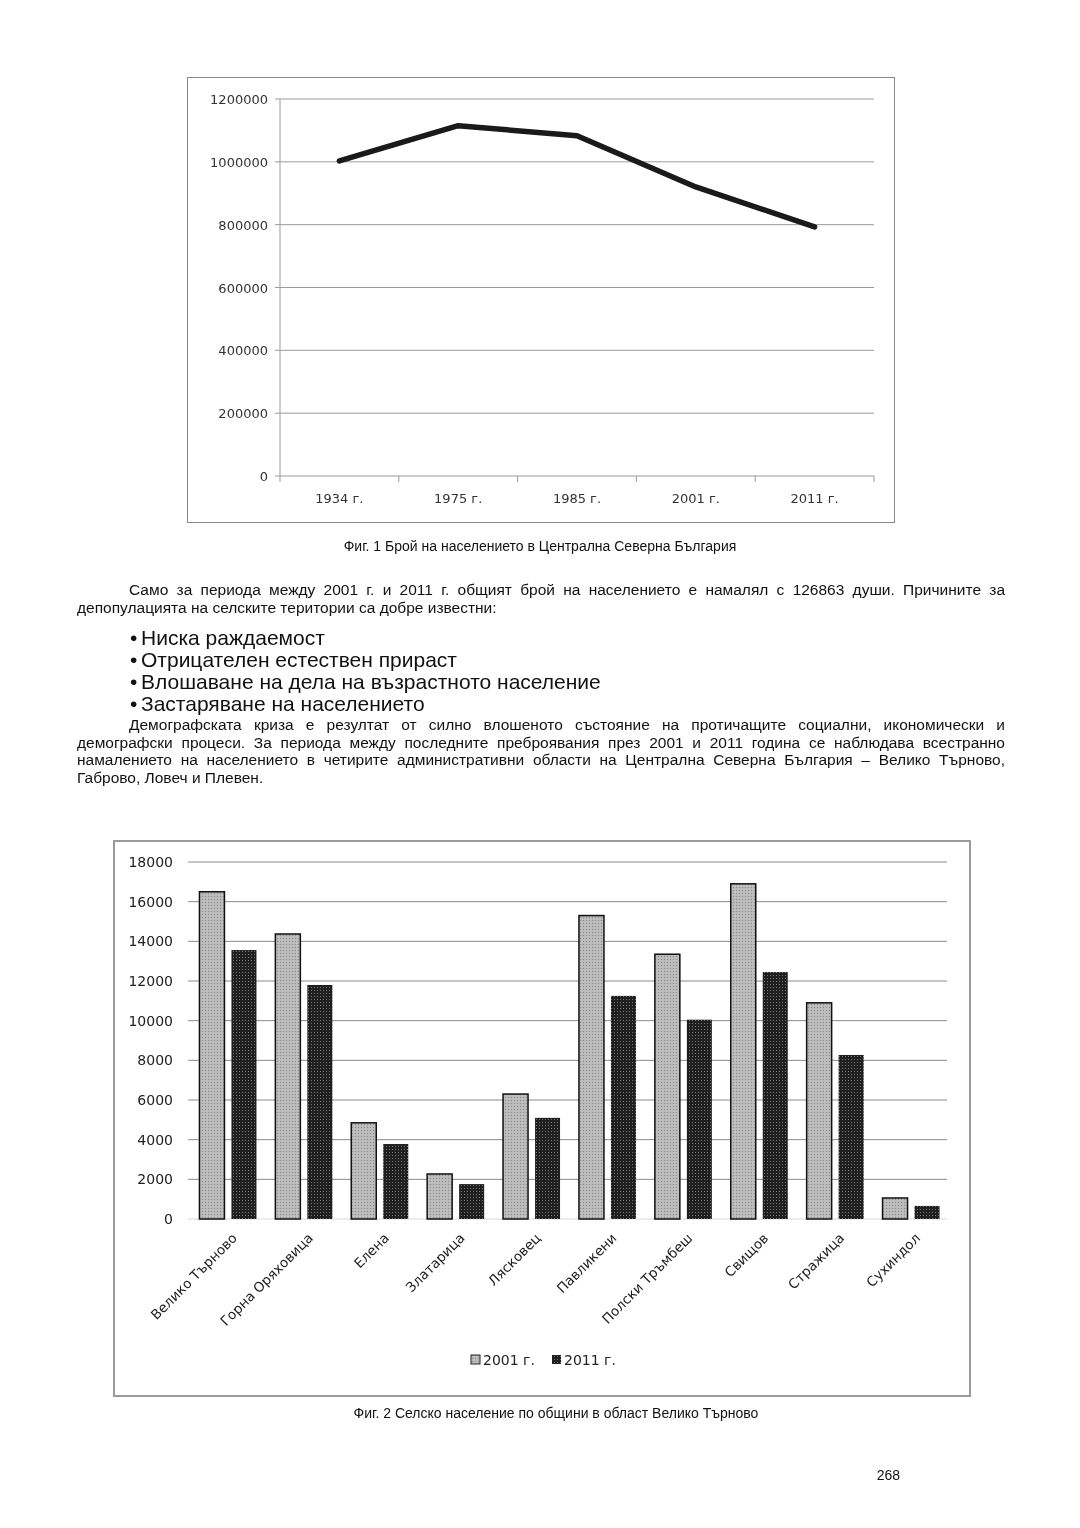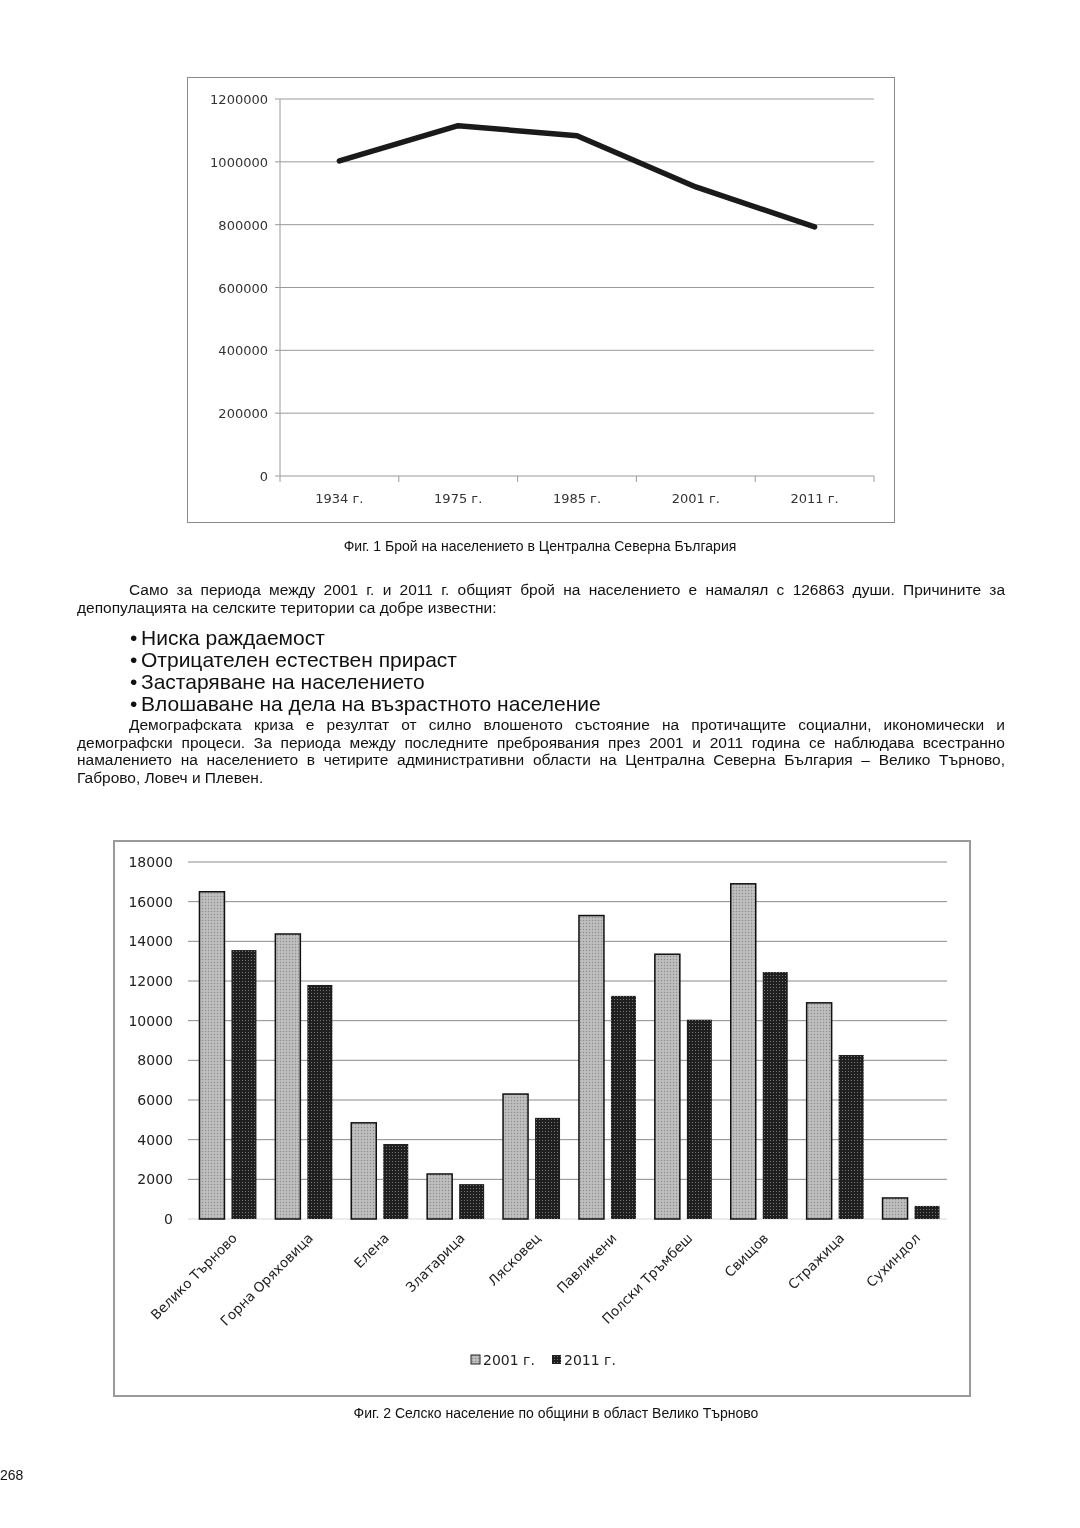--- a/index.html
+++ b/index.html
@@ -72,8 +72,8 @@
 <ul class="bullets">
   <li>Ниска раждаемост</li>
   <li>Отрицателен естествен прираст</li>
+  <li>Влошаване на дела на възрастното население</li>
   <li>Застаряване на населението</li>
-  <li>Влошаване на дела на възрастното население</li>
 </ul>
 
 <div id="p2" class="para"><span class="indent"></span><span>Демографската криза е резултат от силно влошеното състояние на протичащите социални, икономически и демографски процеси. За периода между последните преброявания през 2001 и 2011 година се наблюдава всестранно намалението на населението в четирите административни области на Централна Северна България – Велико Търново, Габрово, Ловеч и Плевен.</span></div>

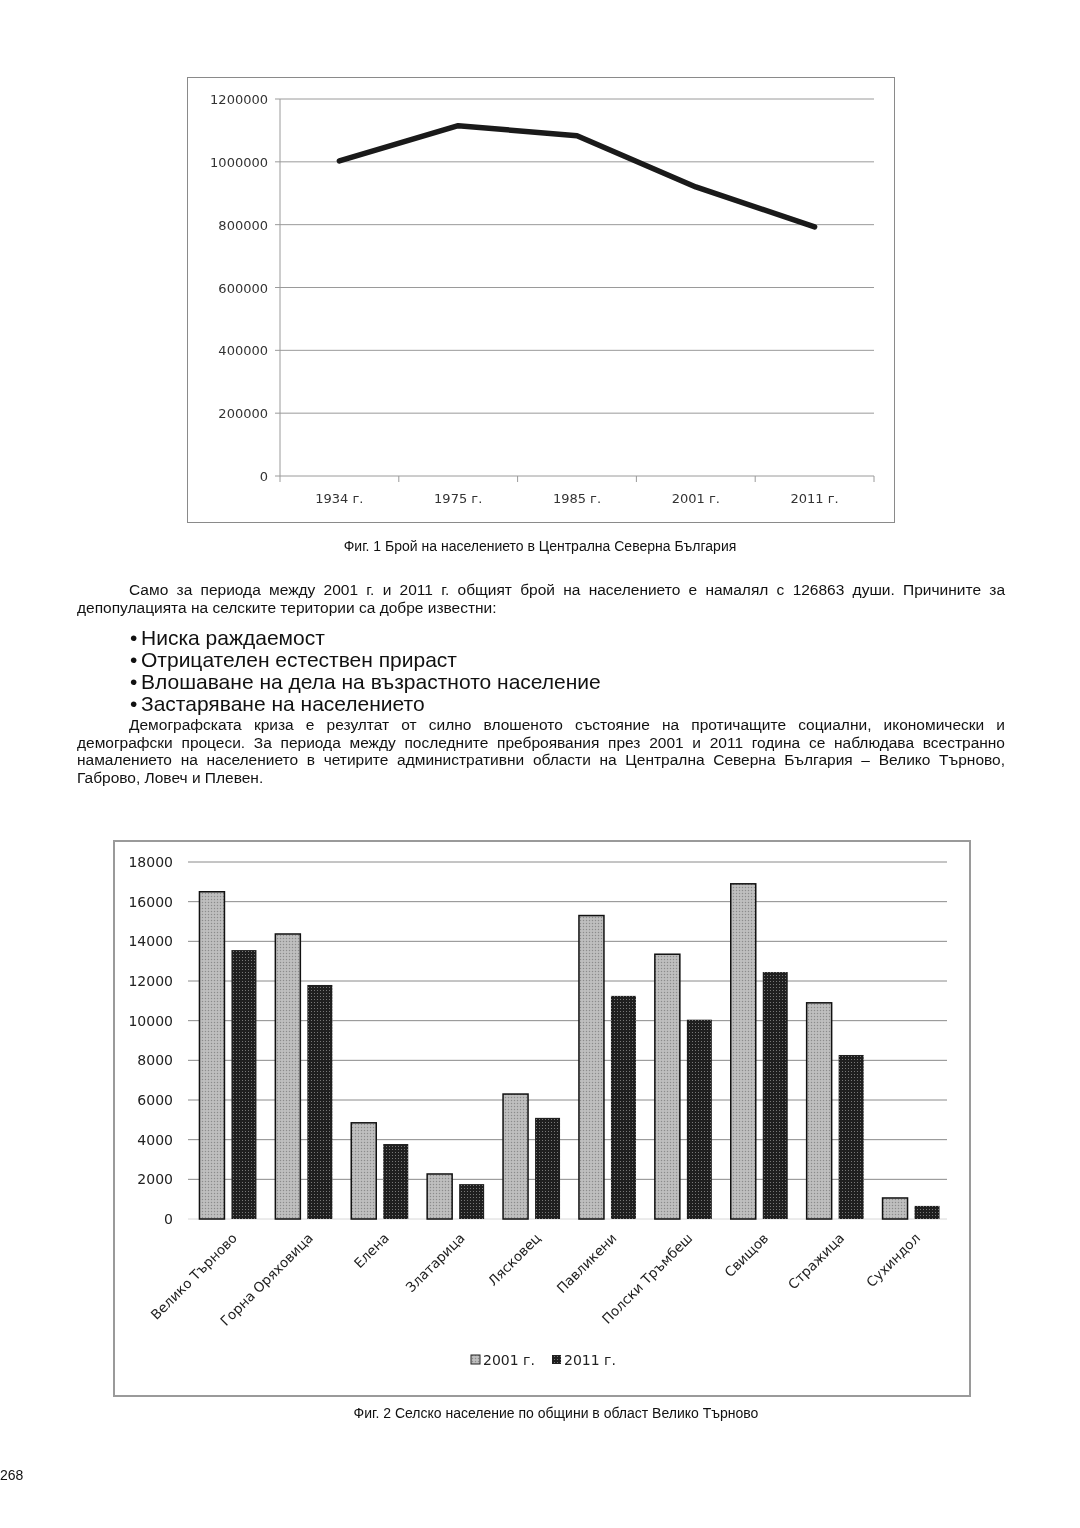--- a/index.html
+++ b/index.html
@@ -17,7 +17,7 @@
   .bullets { position: absolute; left: 130px; top: 627px; font-size: 21px; line-height: 22px; margin: 0; padding: 0; list-style: none; }
   .bullets li::before { content: "\2022"; display: inline-block; width: 11px; }
   #p2 { top: 716px; line-height: 17.5px; }
-  #page-num { position: absolute; top: 1467px; left: 0; width: 900px; text-align: left; font-size: 14px; }
+  #page-num { position: absolute; top: 1467px; left: 0; width: 900px; text-align: right; font-size: 14px; }
 </style>
 </head>
 <body>

